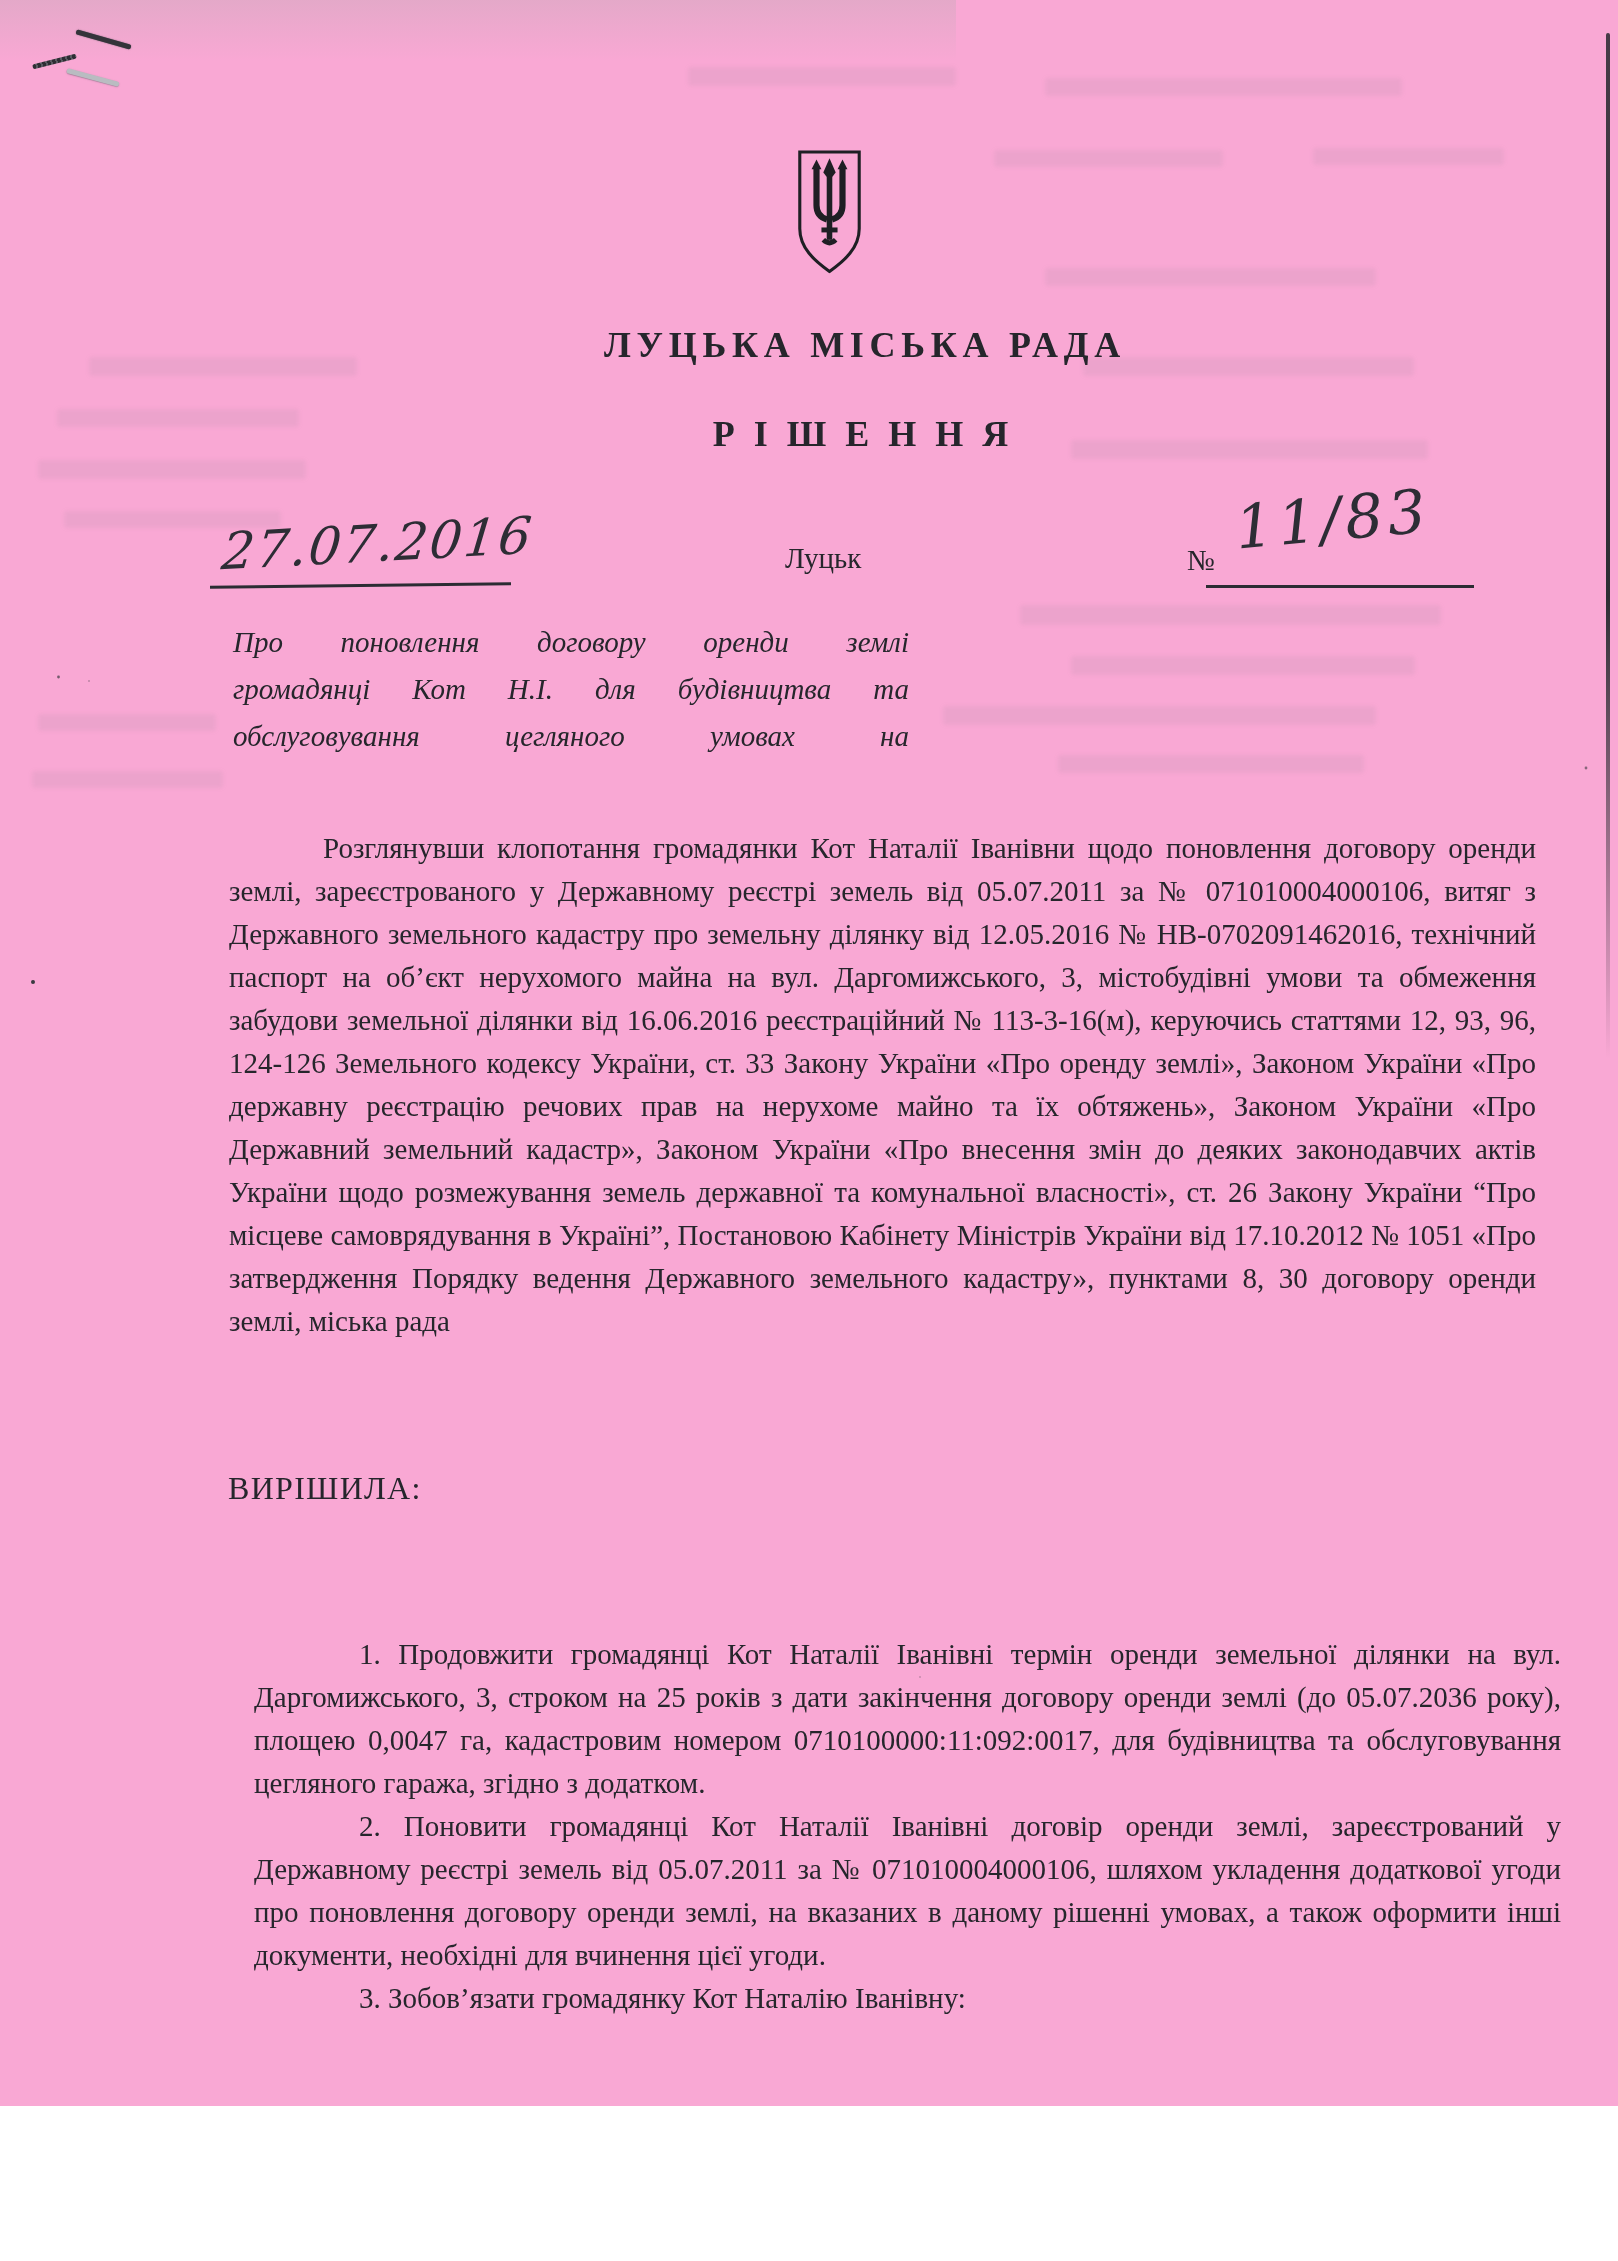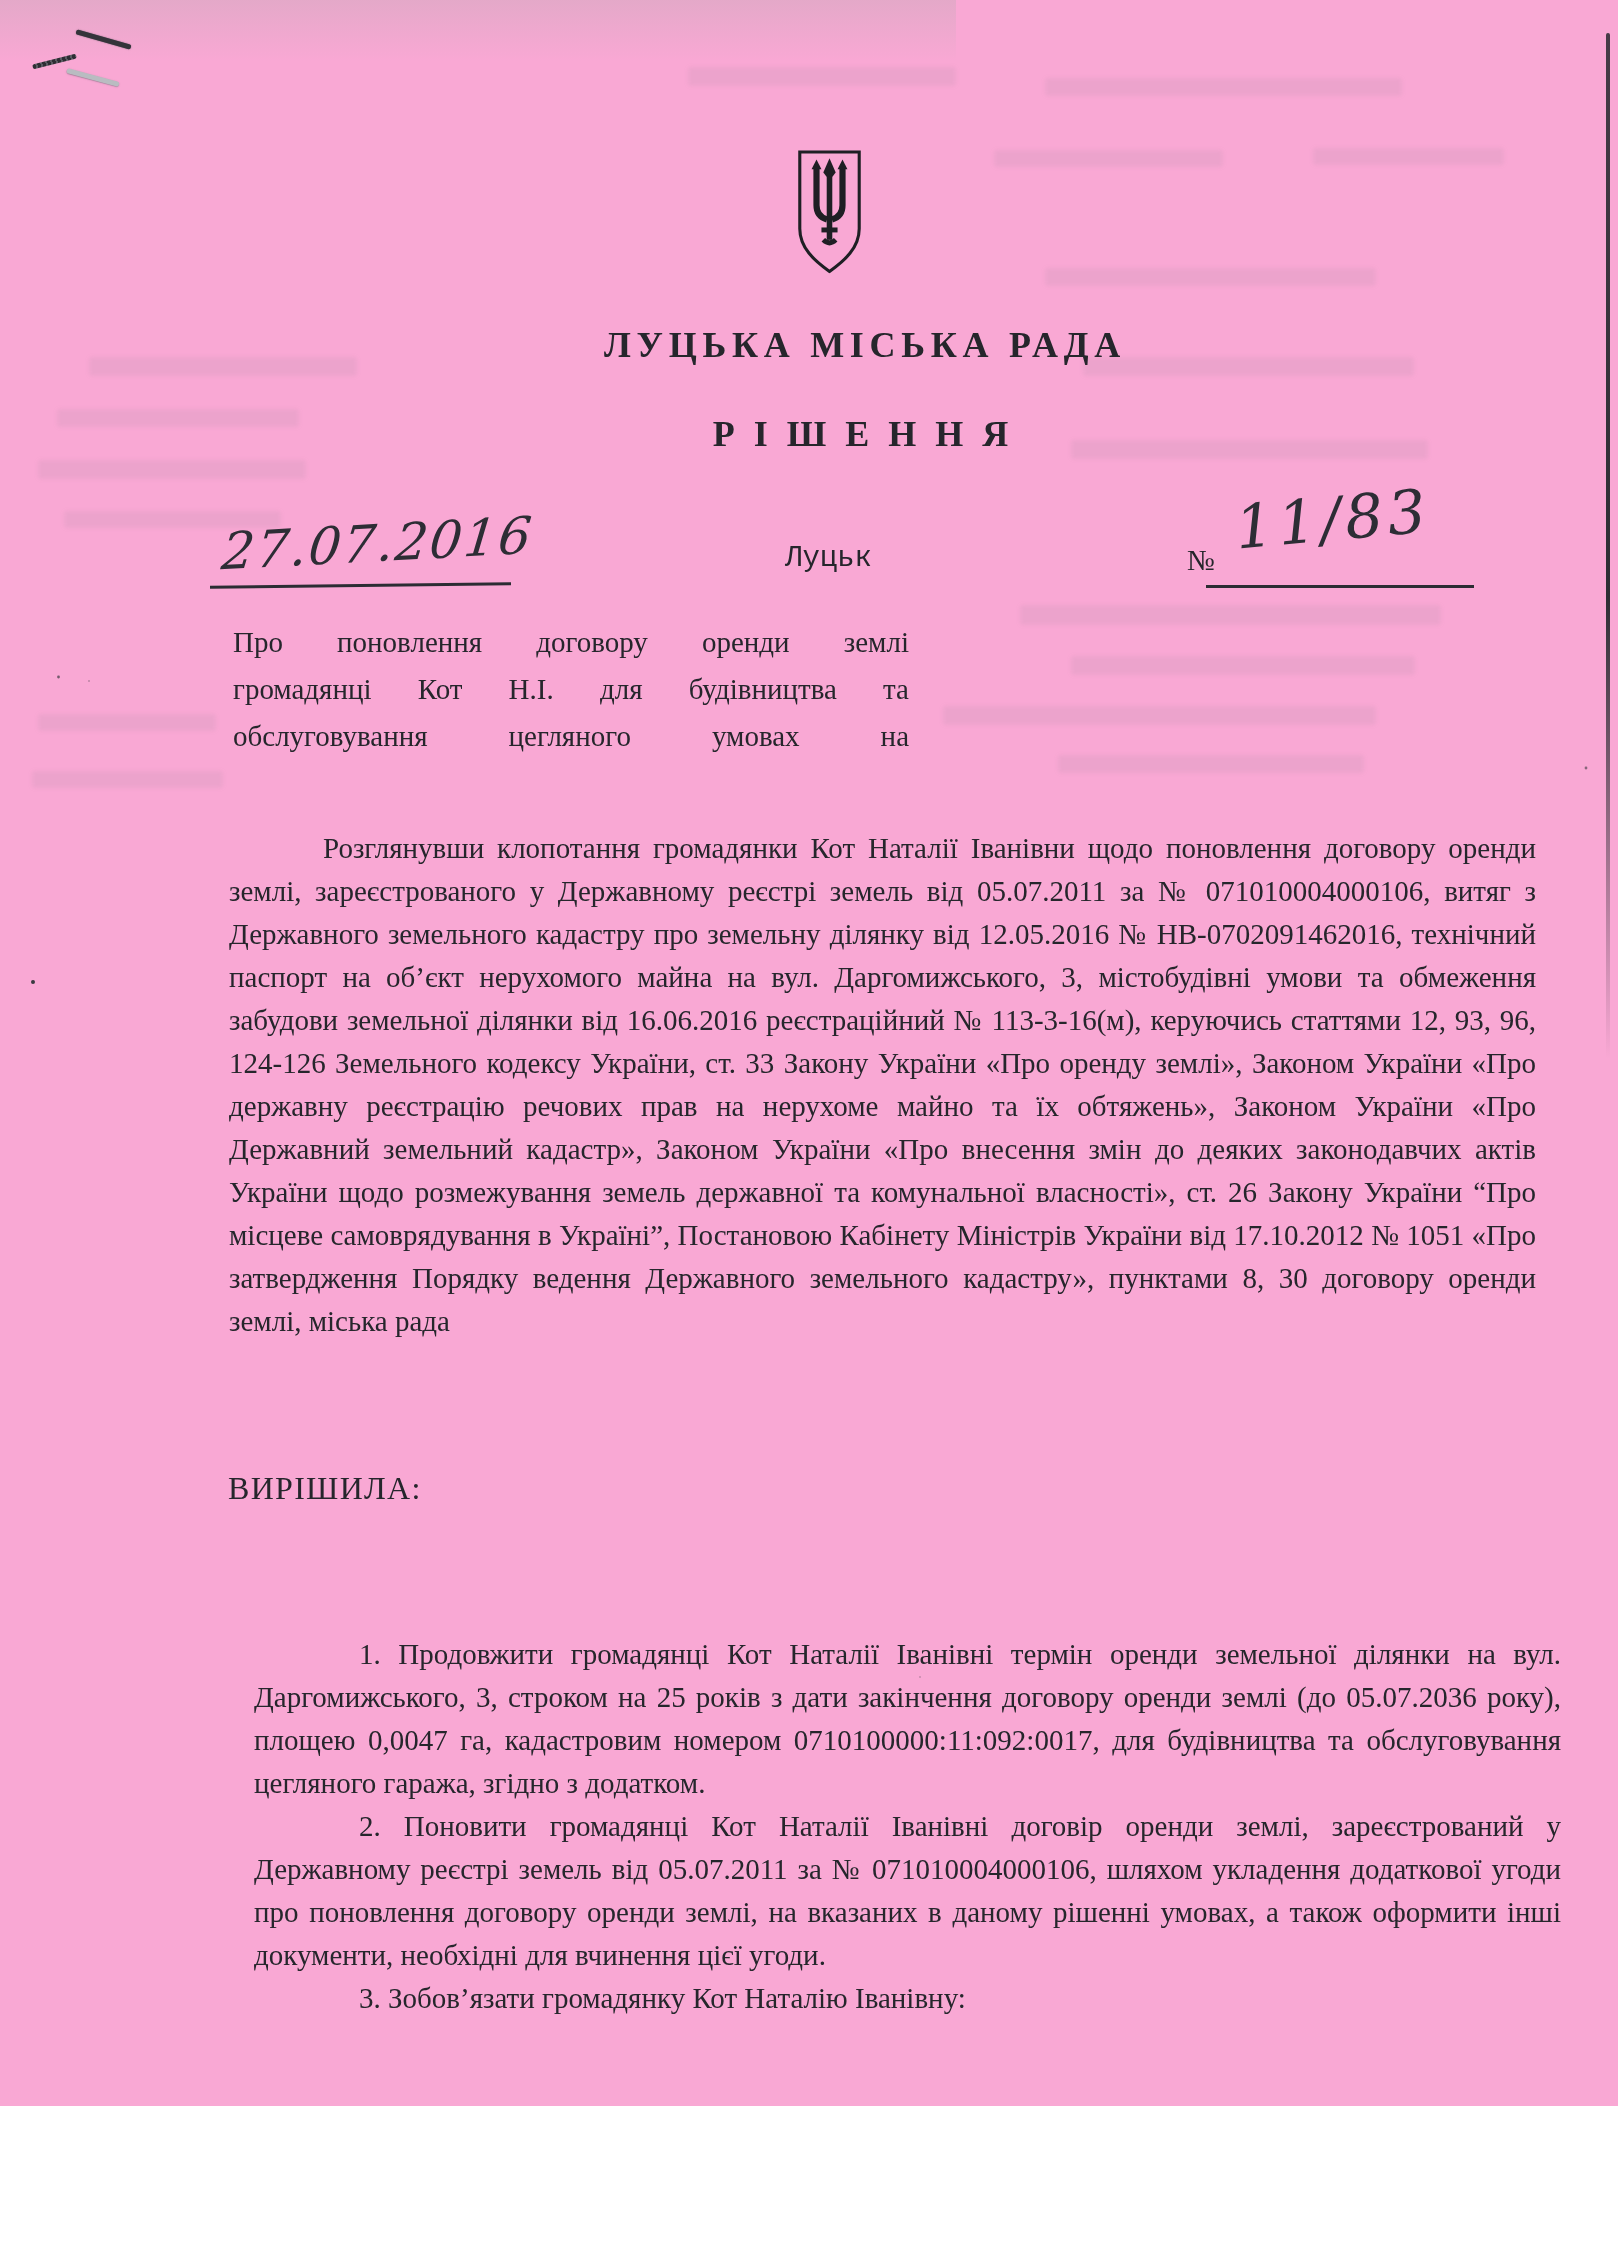--- a/index.html
+++ b/index.html
@@ -55,7 +55,7 @@
   .hand{font-family:"DejaVu Serif", serif;font-style:italic;color:#2d2d35;}
   .date-hand{position:absolute;left:222px;top:514px;font-size:51px;letter-spacing:1.9px;transform:rotate(-3deg) skewX(-9deg);white-space:nowrap;}
   .date-underline{position:absolute;left:210px;top:584px;width:301px;height:3.2px;background:#2c2c33;transform:rotate(-0.7deg);}
-  .place{position:absolute;left:785px;top:542px;font-size:29px;font-family:Liberation Mono, monospace;}
+  .place{position:absolute;left:785px;top:542px;font-size:29px;}
   .num-sign{position:absolute;left:1187px;top:544px;font-size:29px;}
   .num-hand{position:absolute;left:1235px;top:484px;font-size:60px;letter-spacing:4.5px;transform:rotate(-5deg);white-space:nowrap;}
   .num-underline{position:absolute;left:1206px;top:585px;width:268px;height:3.2px;background:#2c2c33;}

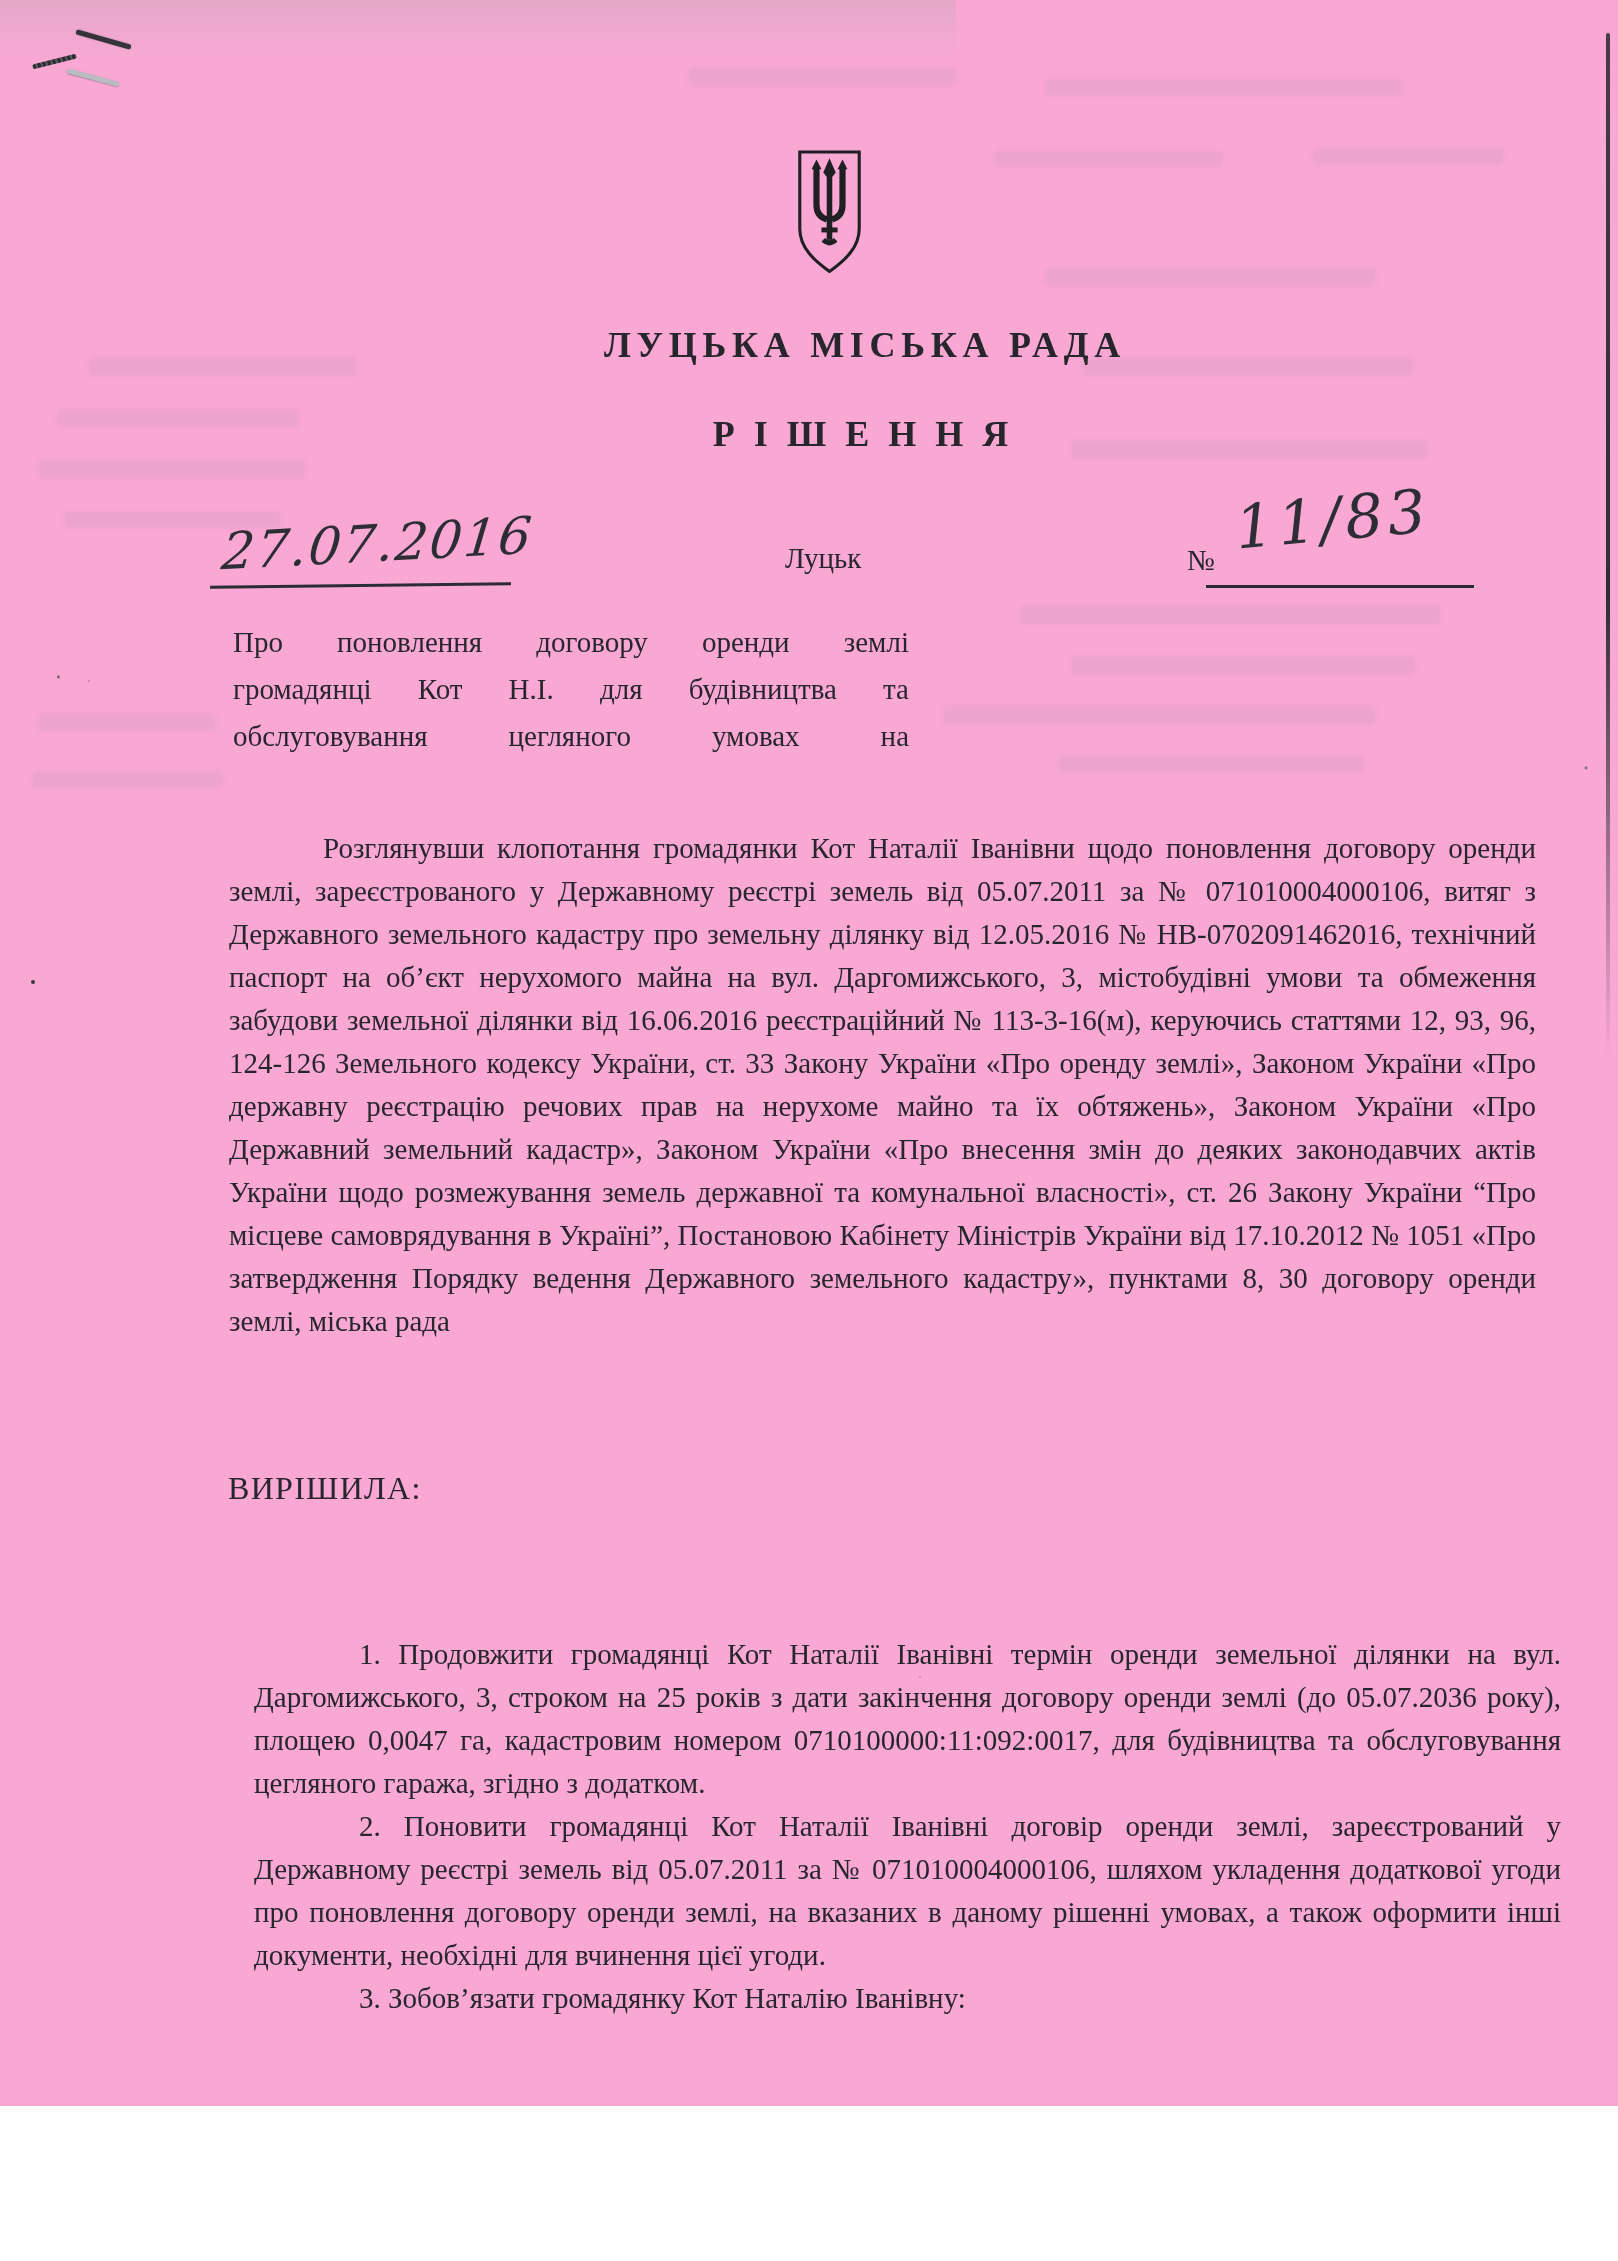--- a/index.html
+++ b/index.html
@@ -60,7 +60,7 @@
   .num-hand{position:absolute;left:1235px;top:484px;font-size:60px;letter-spacing:4.5px;transform:rotate(-5deg);white-space:nowrap;}
   .num-underline{position:absolute;left:1206px;top:585px;width:268px;height:3.2px;background:#2c2c33;}
   .subject{position:absolute;left:233px;top:619px;width:676px;font-size:29px;line-height:47px;}
-  .subject .line{text-align:justify;text-align-last:justify;}
+  .subject .line{text-align:justify;text-align-last:justify;font-style:italic;}
   .subject .line.last{text-align-last:left;}
   .preamble{
     position:absolute;left:229px;top:827px;width:1307px;margin:0;

